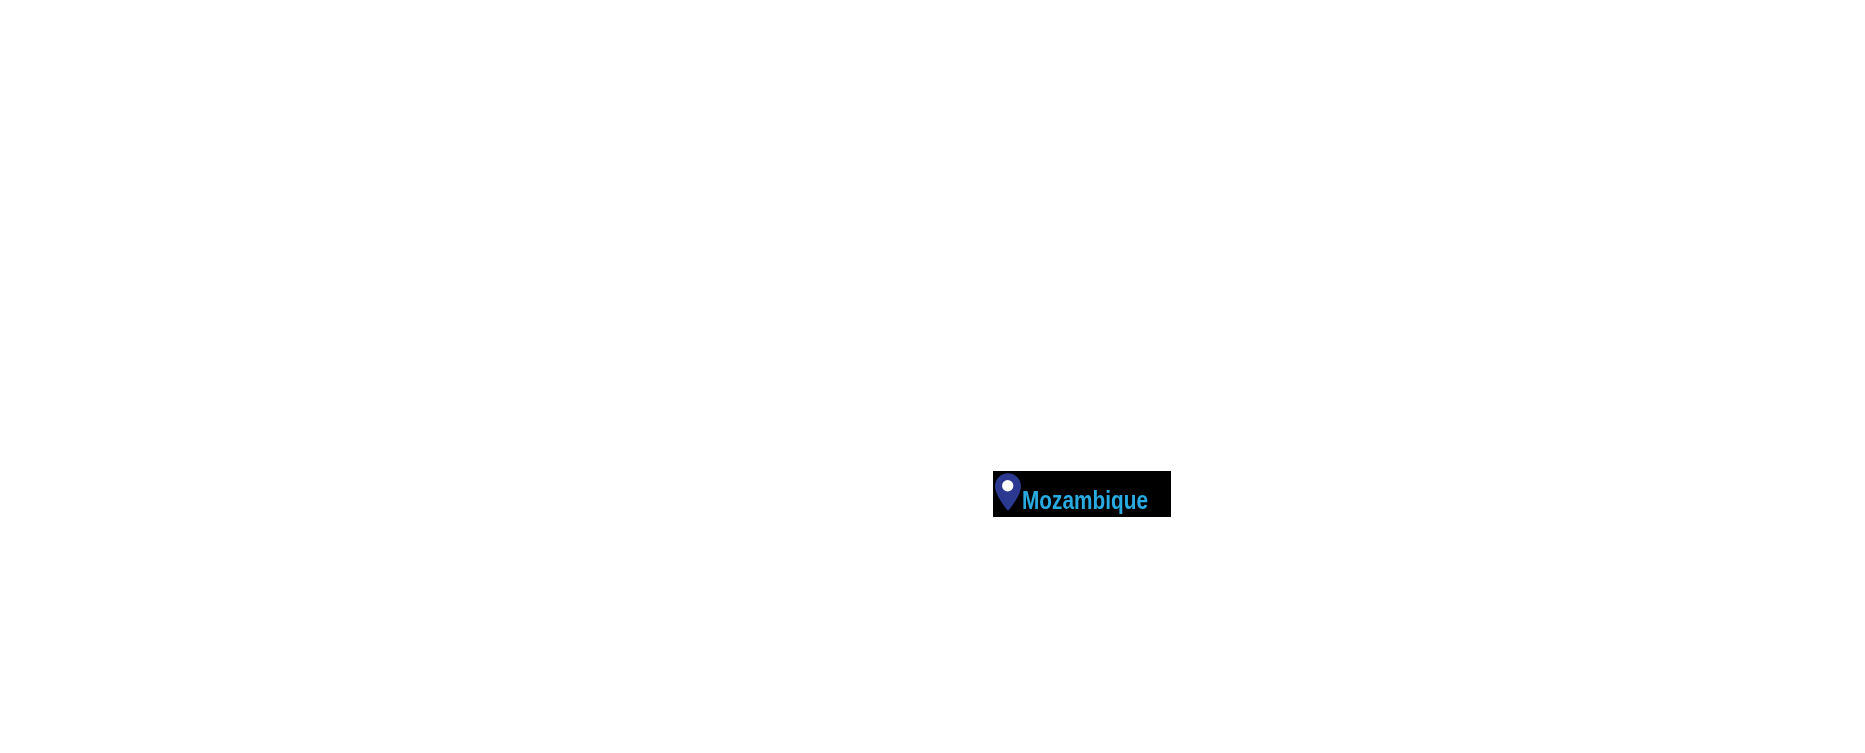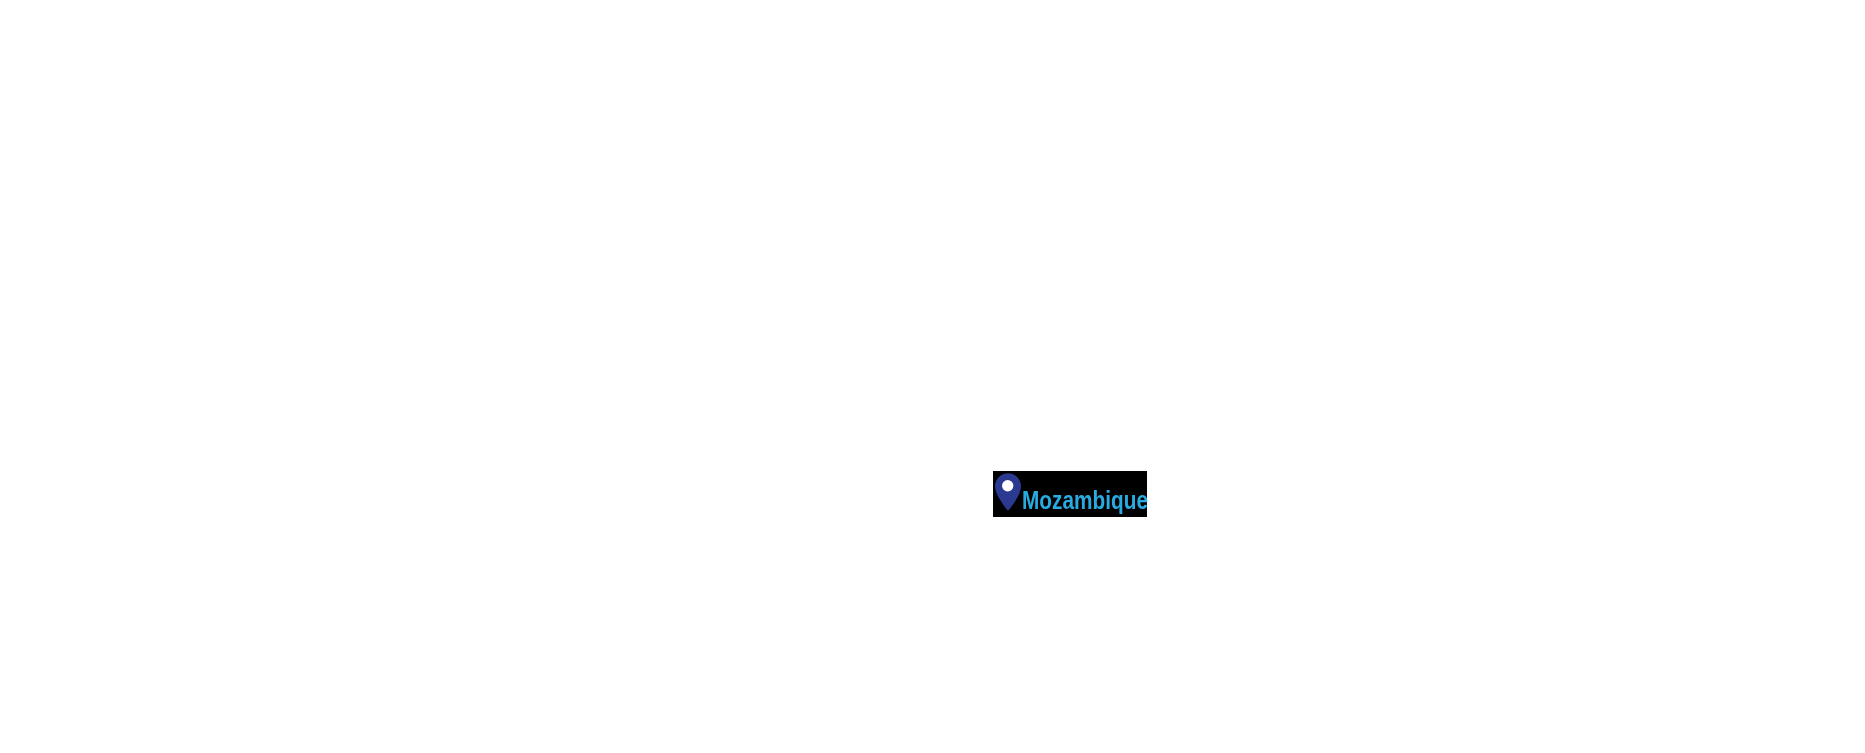--- a/index.html
+++ b/index.html
@@ -25,6 +25,7 @@
     height: 46px;
     background: var(--logo-box-bg, #000000);
     cursor: pointer;
+    padding-left: 24px;
   }
   .pin-icon {
     position: absolute;

